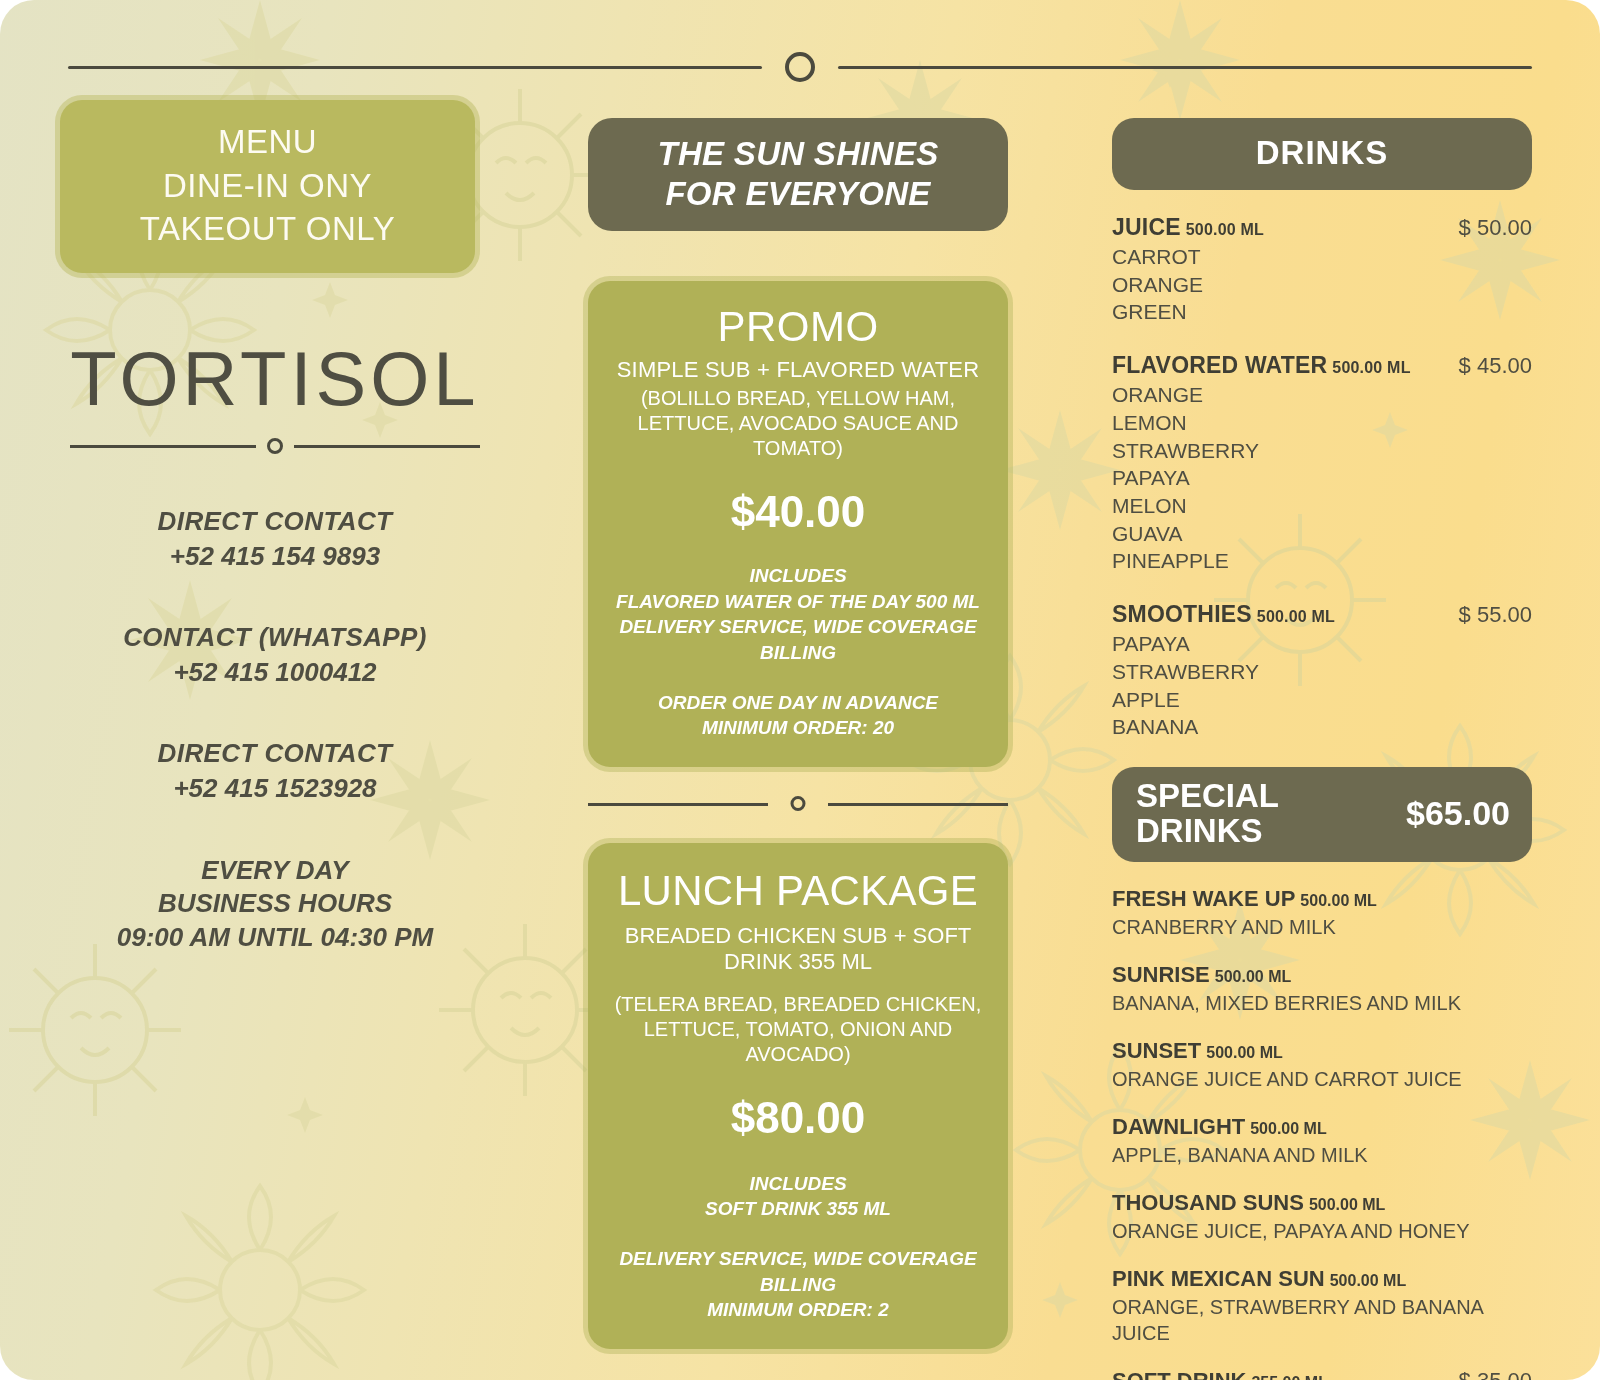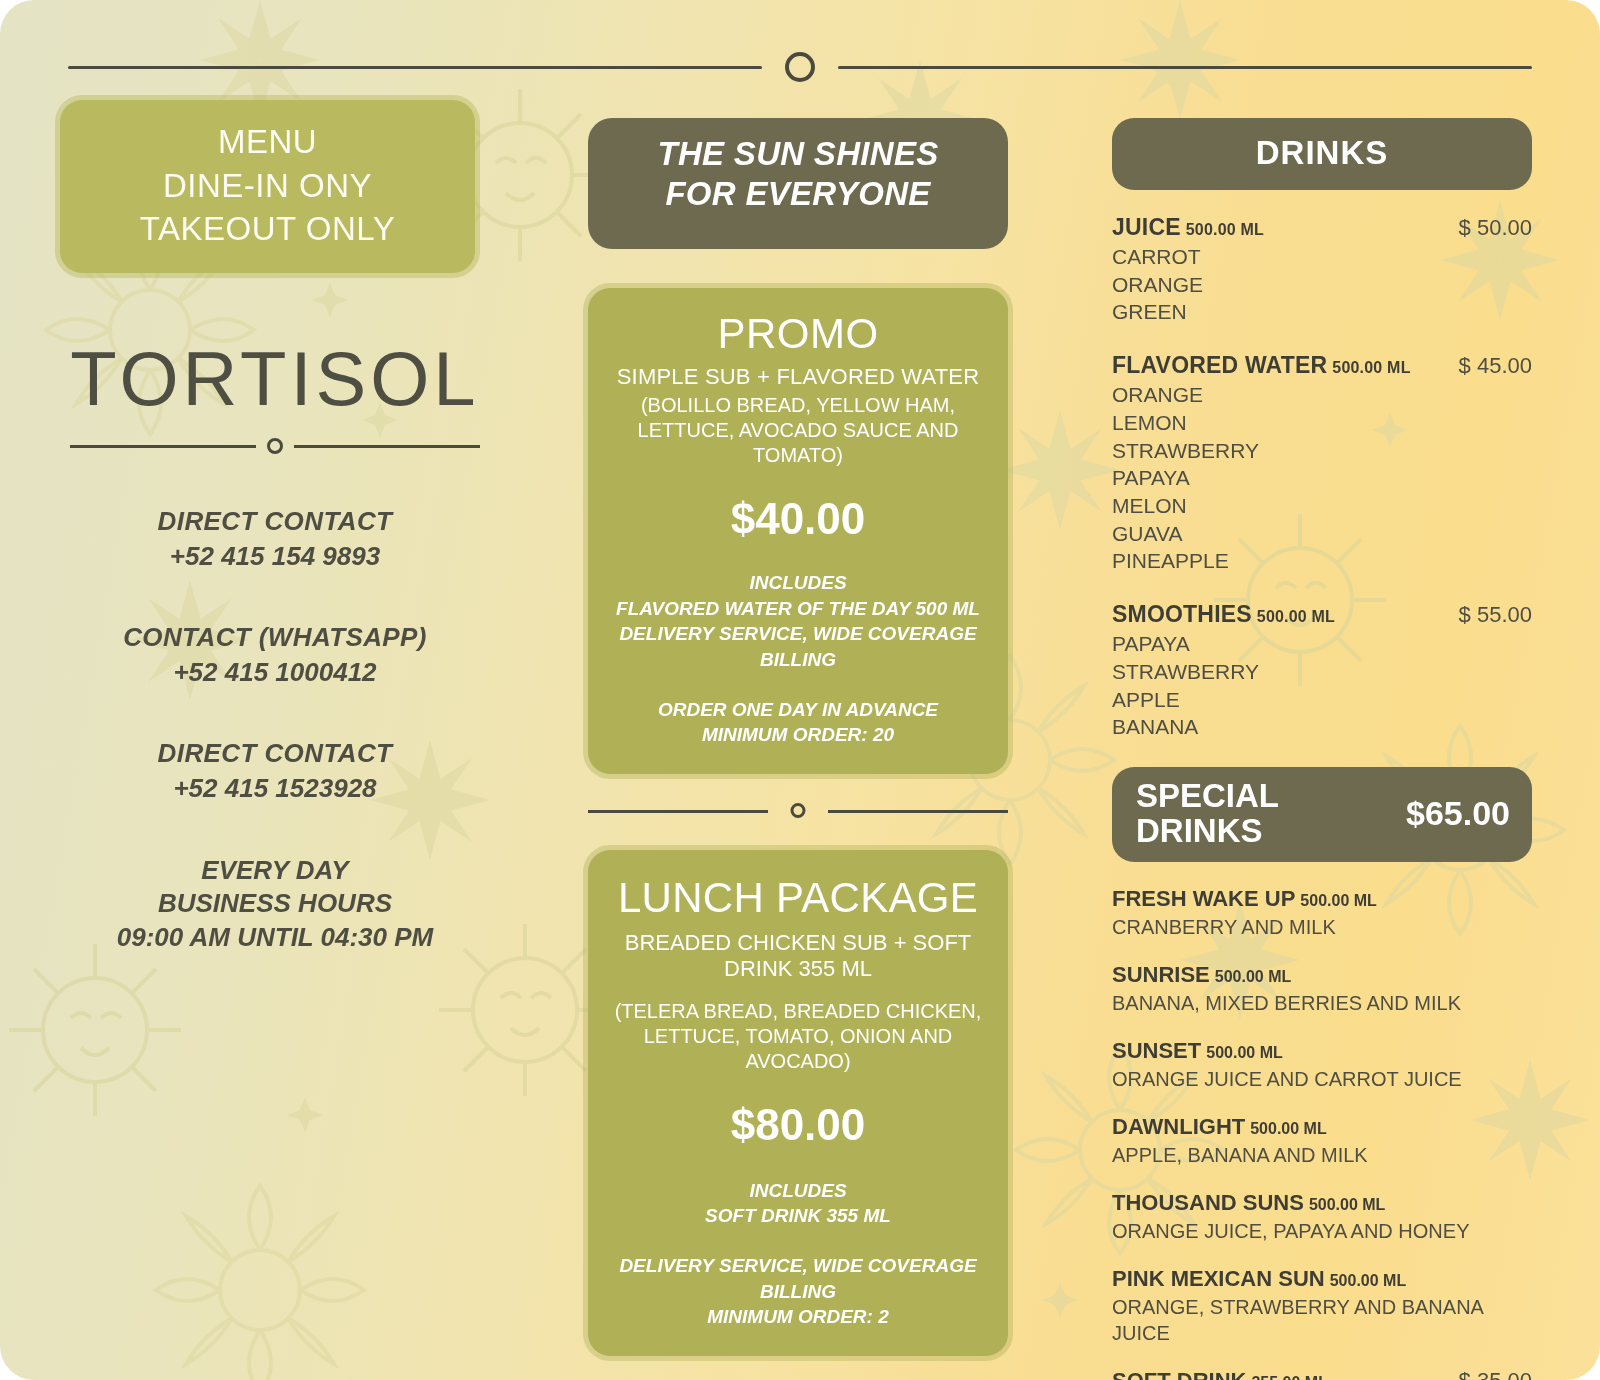--- a/index.html
+++ b/index.html
@@ -106,7 +106,7 @@
     border-radius: 24px;
     color: #ffffff;
     text-align: center;
-    padding: 16px 18px 36px;
+    padding: 16px 18px 18px;
     font-style: italic; font-weight: bold;
     font-size: 33px; line-height: 1.2; letter-spacing: .3px;
   }

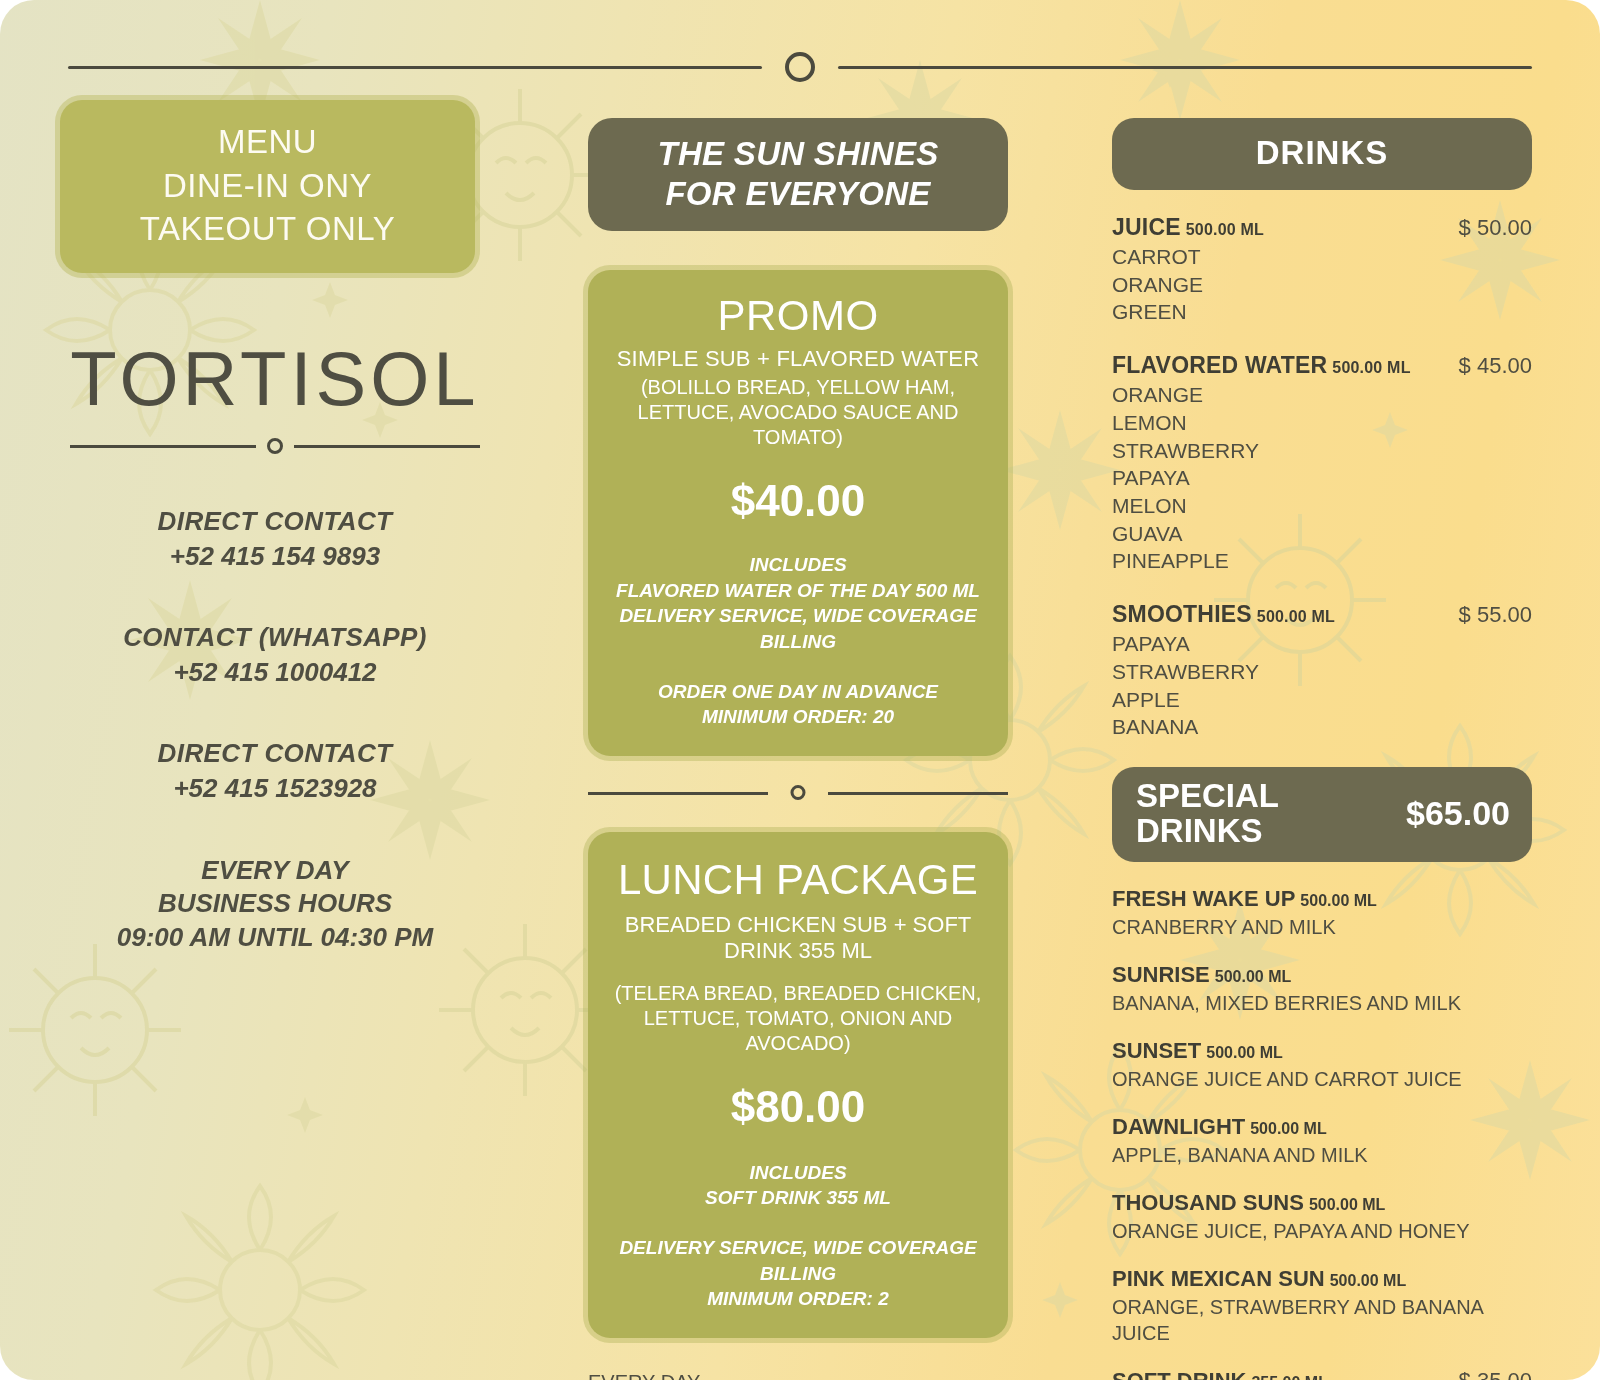--- a/index.html
+++ b/index.html
@@ -112,7 +112,7 @@
   }
 
   .promo-card {
-    margin-top: 39px;
+    margin-top: 50px;
     background: #b0b157;
     border-radius: 22px;
     color: #ffffff;

